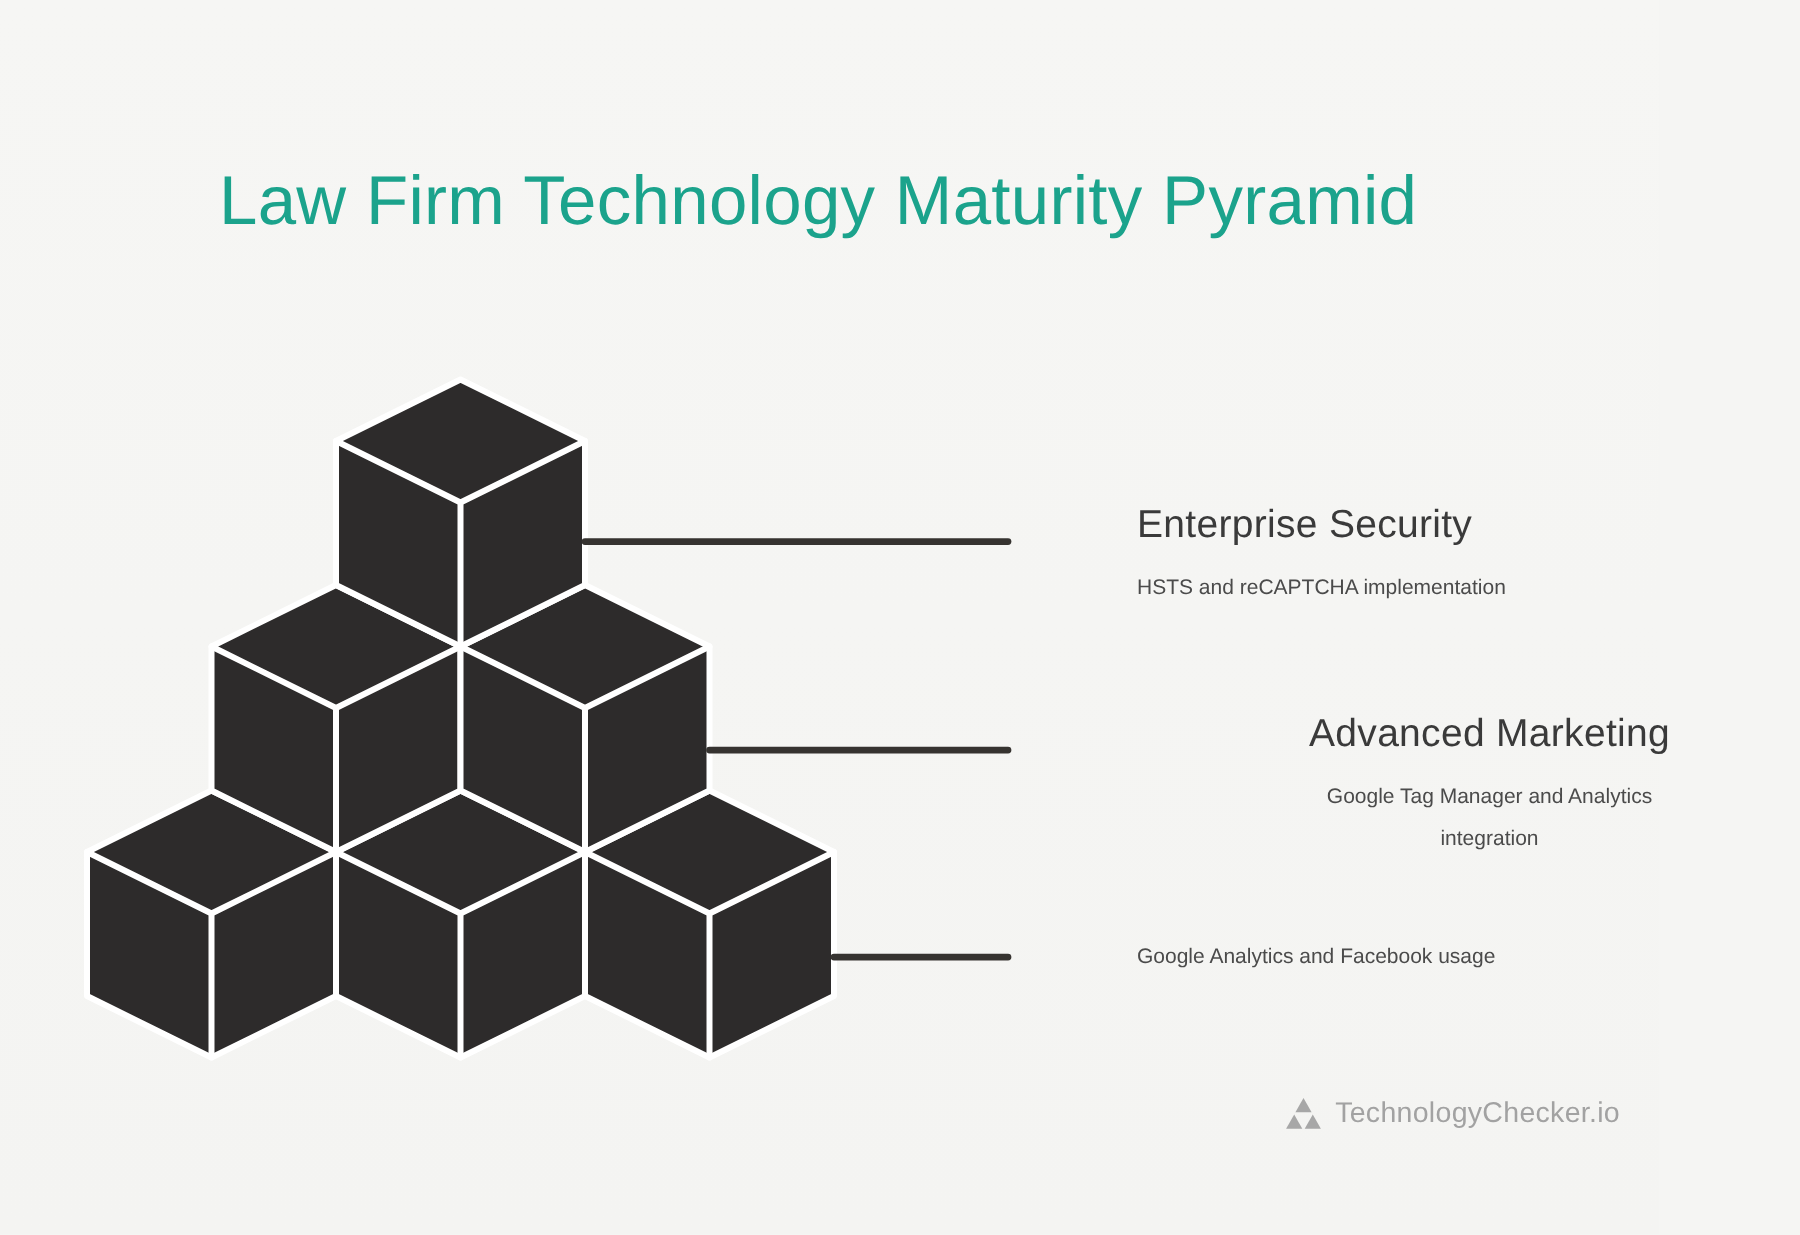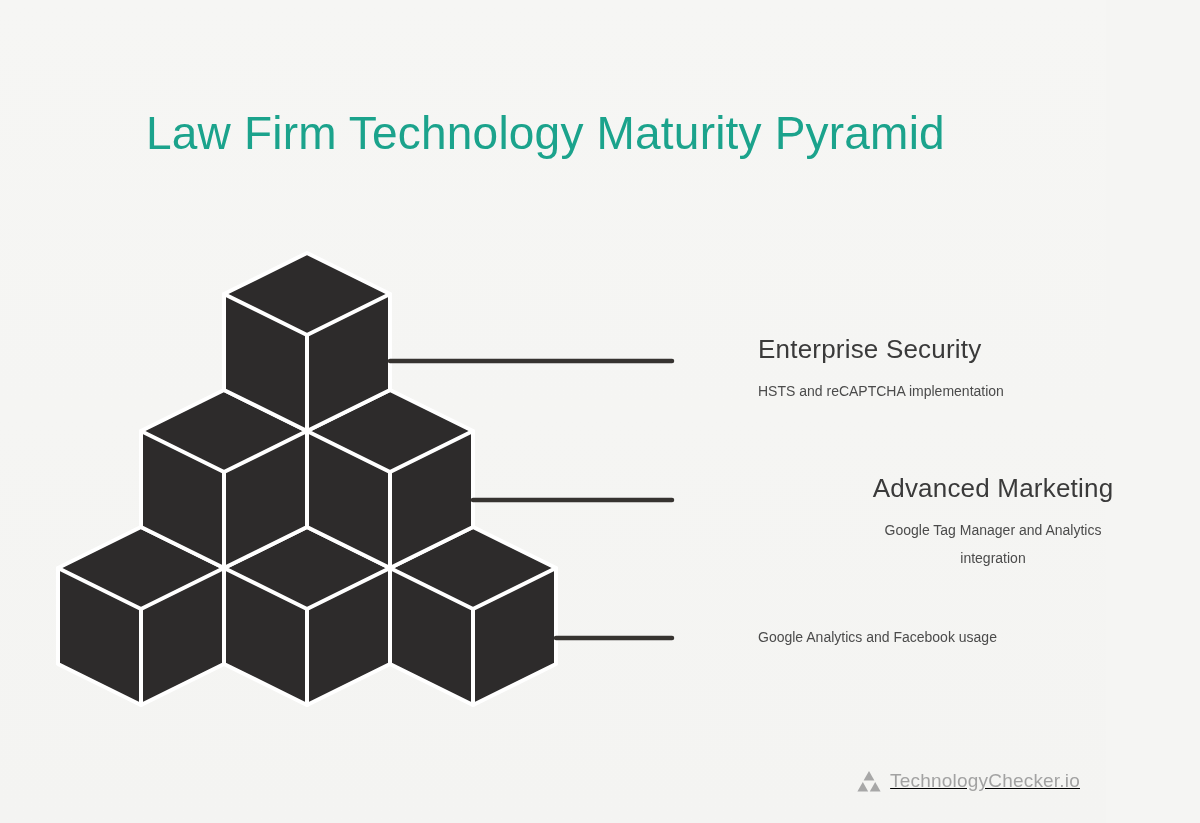--- a/index.html
+++ b/index.html
@@ -72,11 +72,10 @@
   .label-3 { top: 611px; }
   .brand-footer {
     position: absolute;
-    right: 26px; top: 770px;
+    right: 26px; top: 732px;
     display: flex;
-    align-items: flex-end;
+    align-items: flex-start;
     gap: 9px;
-    text-decoration: underline;
   }
   .brand-name {
     font-size: 19px;

